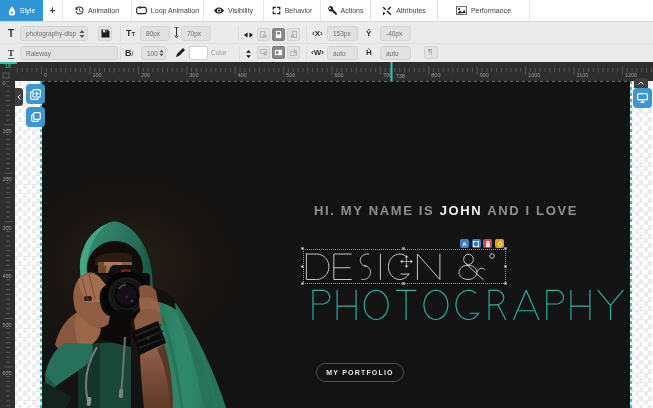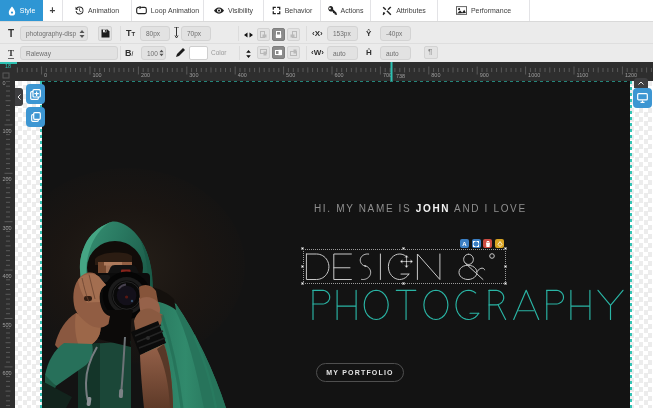--- a/index.html
+++ b/index.html
@@ -30,7 +30,7 @@
 .dashH { position:absolute; height:2px; background-image:repeating-linear-gradient(90deg,#27988b 0 3px,rgba(255,255,255,0) 3px 6px); z-index:6; opacity:0.85;}
 .dashV { position:absolute; width:2px; background-image:repeating-linear-gradient(180deg,#35c4b5 0 3px,rgba(255,255,255,0) 3px 6px); z-index:6;}
 
-#subtitle { position:absolute; left:272px; top:122px; font-size:10px; letter-spacing:1.65px; color:#8f8f8f; white-space:nowrap;}
+#subtitle { position:absolute; left:272px; top:122px; font-size:13px; letter-spacing:1.65px; color:#8f8f8f; white-space:nowrap;font-weight:bold;}
 #subtitle b { color:#f2f2f2; }
 #btn { position:absolute; left:274px; top:282px; width:88px; height:19px; border:1px solid #4f4f4f;
   border-radius:9.5px; color:#e3e3e3; font-size:7px; font-weight:bold; letter-spacing:1.2px;

